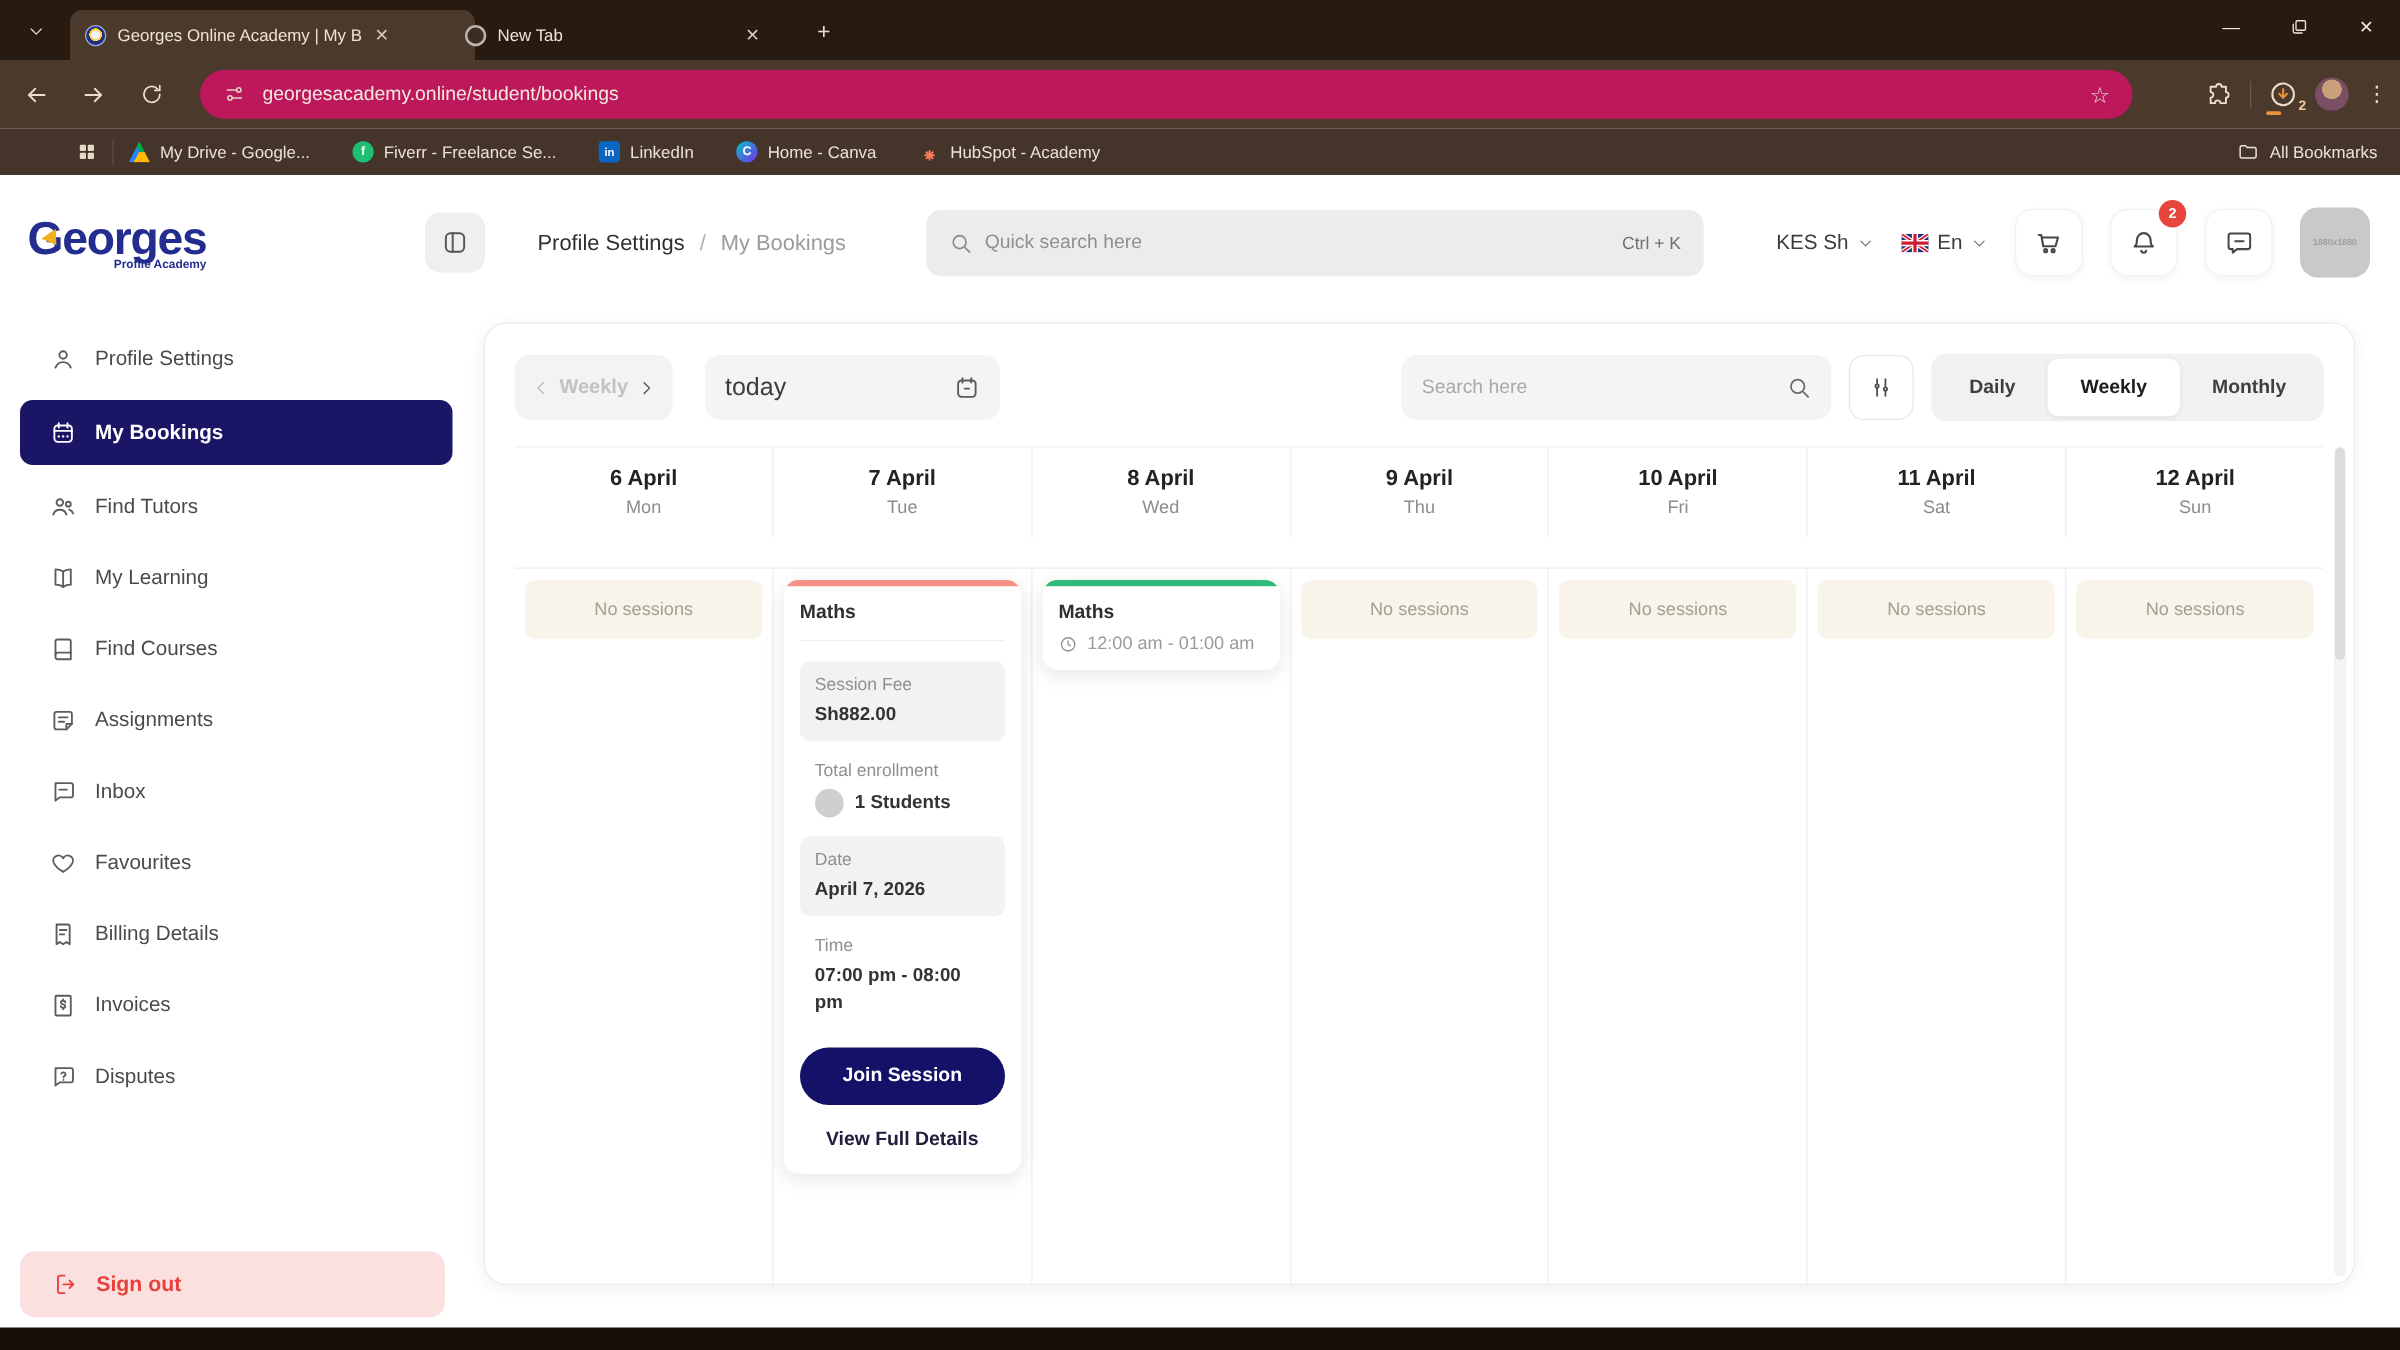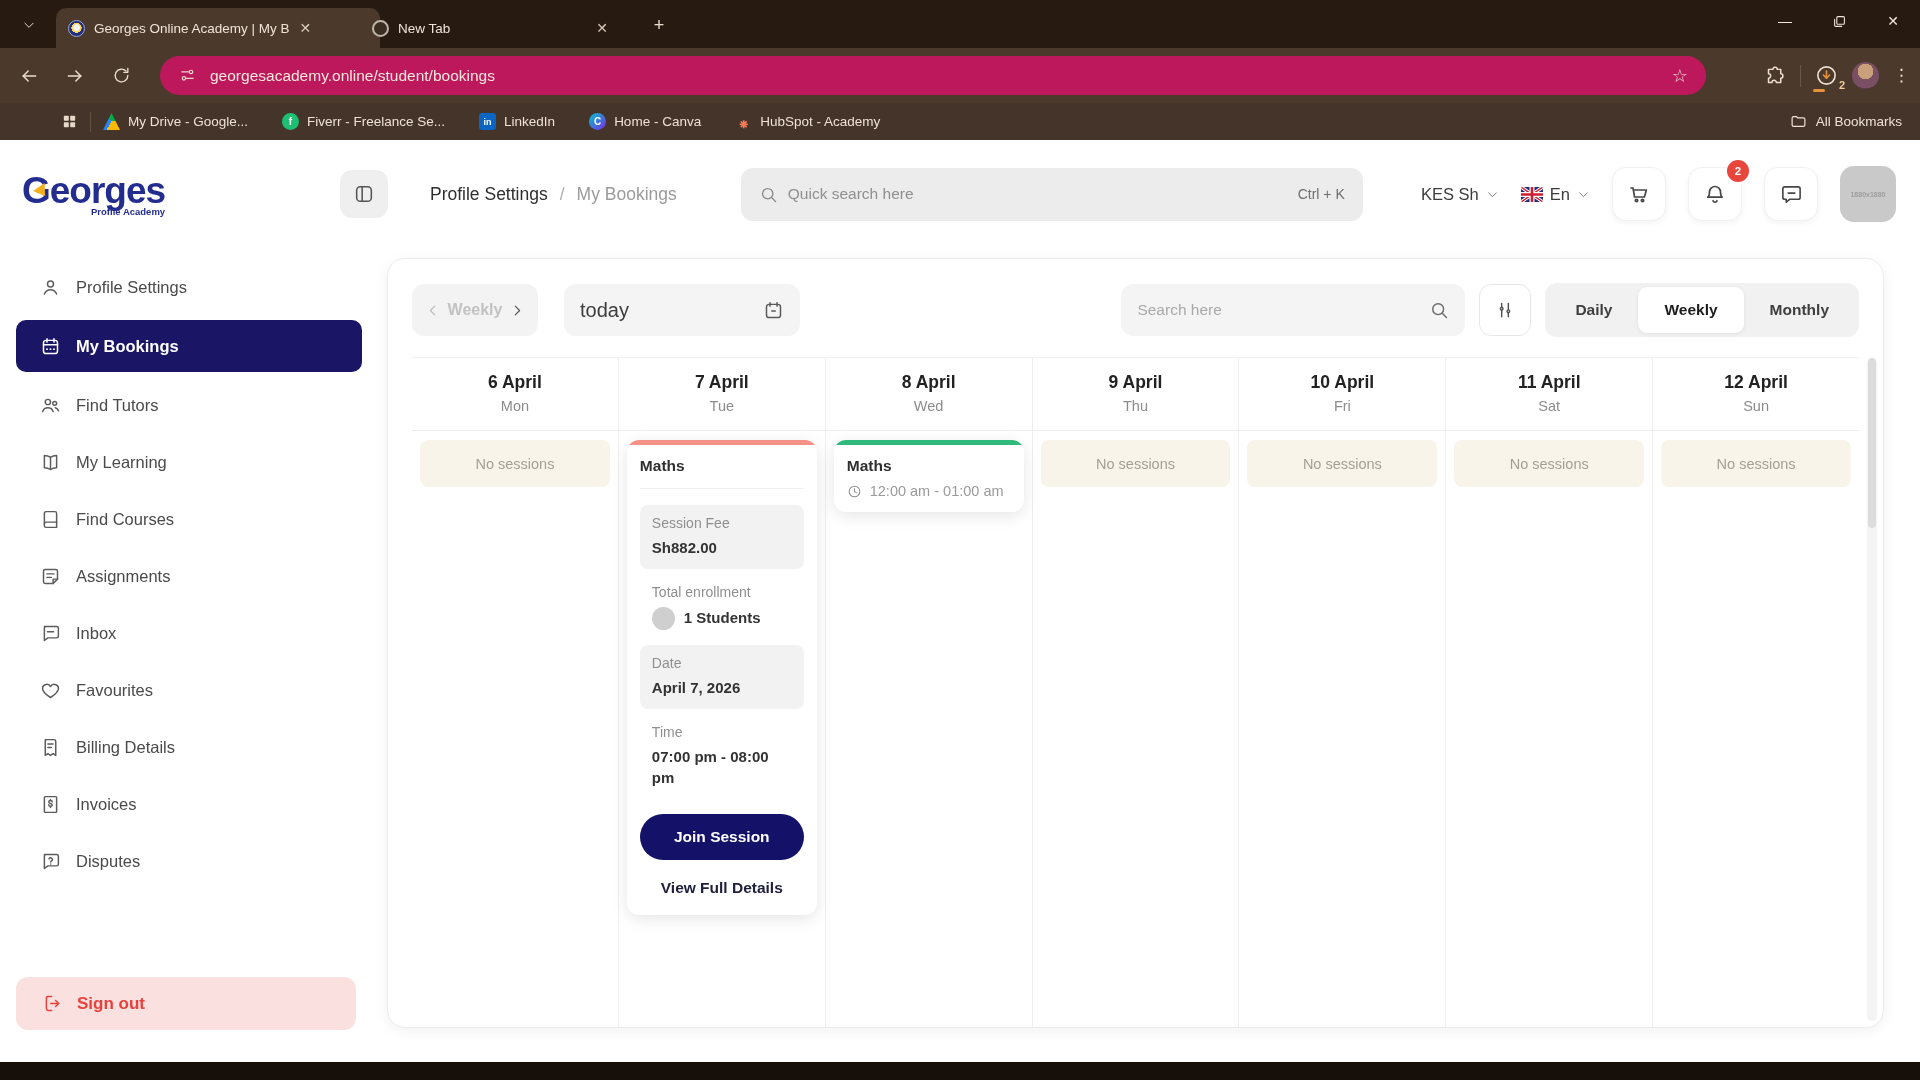--- a/index.html
+++ b/index.html
@@ -106,7 +106,7 @@
   .seg-btn { height:46px; padding:0 26px; display:flex; align-items:center; font-size:15.5px; font-weight:600; color:#3f3f3f; border-radius:9px; }
   .seg-btn.sel { background:#fff; color:#1c1c1c; font-weight:bold; box-shadow:0 1px 4px rgba(0,0,0,.07); }
 
-  .grid { margin-top:20px; flex:1; display:flex; flex-direction:column; border-top:1px solid #f1f1f1; position:relative; min-height:0; }
+  .grid { margin-top:20px; flex:1; display:flex; flex-direction:column; border-top:1px solid #f1f1f1; position:relative; min-height:0;gap:24px; }
   .grid-head { display:flex; flex:0 0 auto; }
   .gh-col { flex:1; border-right:1px solid #eeeeee; text-align:center; padding:14px 0 16px 0; }
   .gh-col:last-child { border-right:none; }

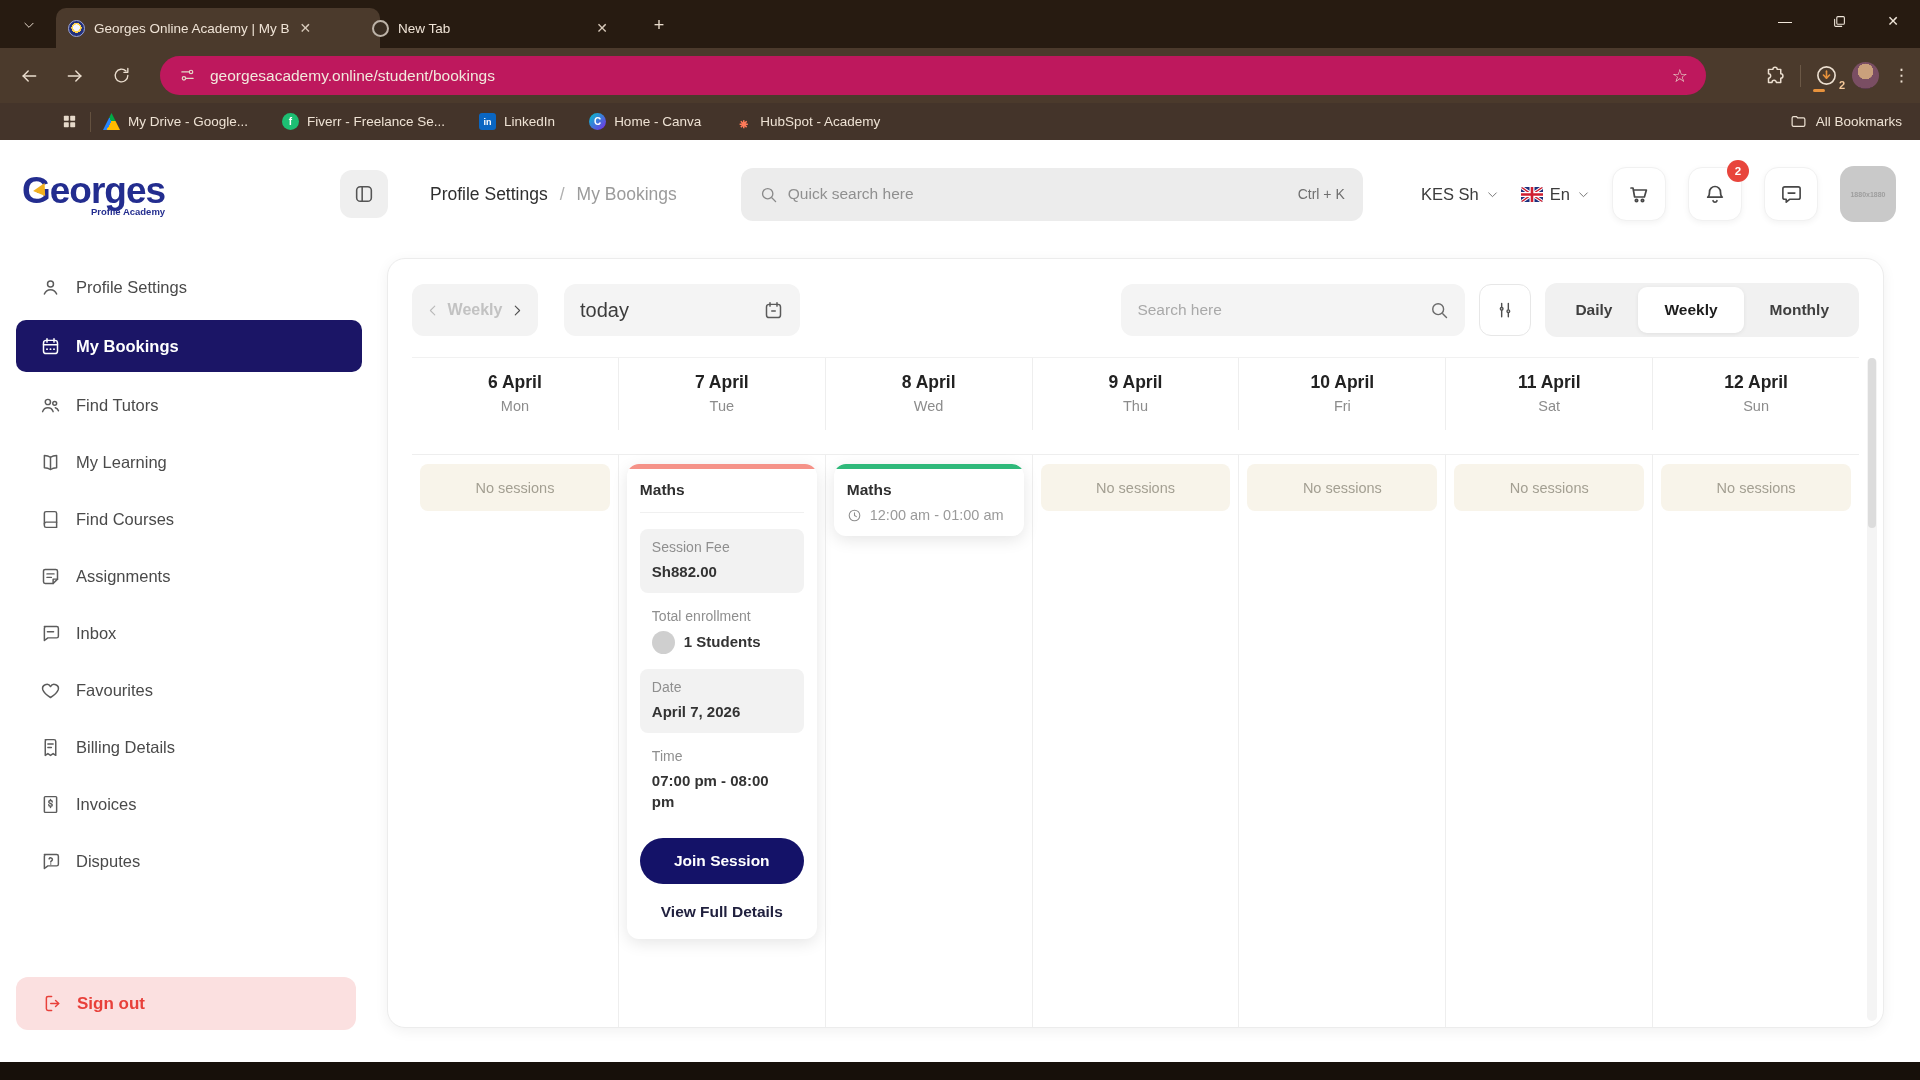--- a/index.html
+++ b/index.html
@@ -83,7 +83,7 @@
   .side-item .s-ico { color:#5c5c5c; }
   .side-item.active { background:#1b1566; color:#fff; height:52px; font-weight:bold; }
   .side-item.active .s-ico { color:#fff; }
-  .signout { position:absolute; bottom:32px; left:16px; right:22px; height:53px; background:#fbe0e0; border-radius:12px; display:flex; align-items:center; gap:14px; padding-left:26px; color:#e8403a; font-size:17px; font-weight:bold; }
+  .signout { position:absolute; bottom:8px; left:16px; right:22px; height:53px; background:#fbe0e0; border-radius:12px; display:flex; align-items:center; gap:14px; padding-left:26px; color:#e8403a; font-size:17px; font-weight:bold; }
 
   
   .main { flex:1; position:relative; }

